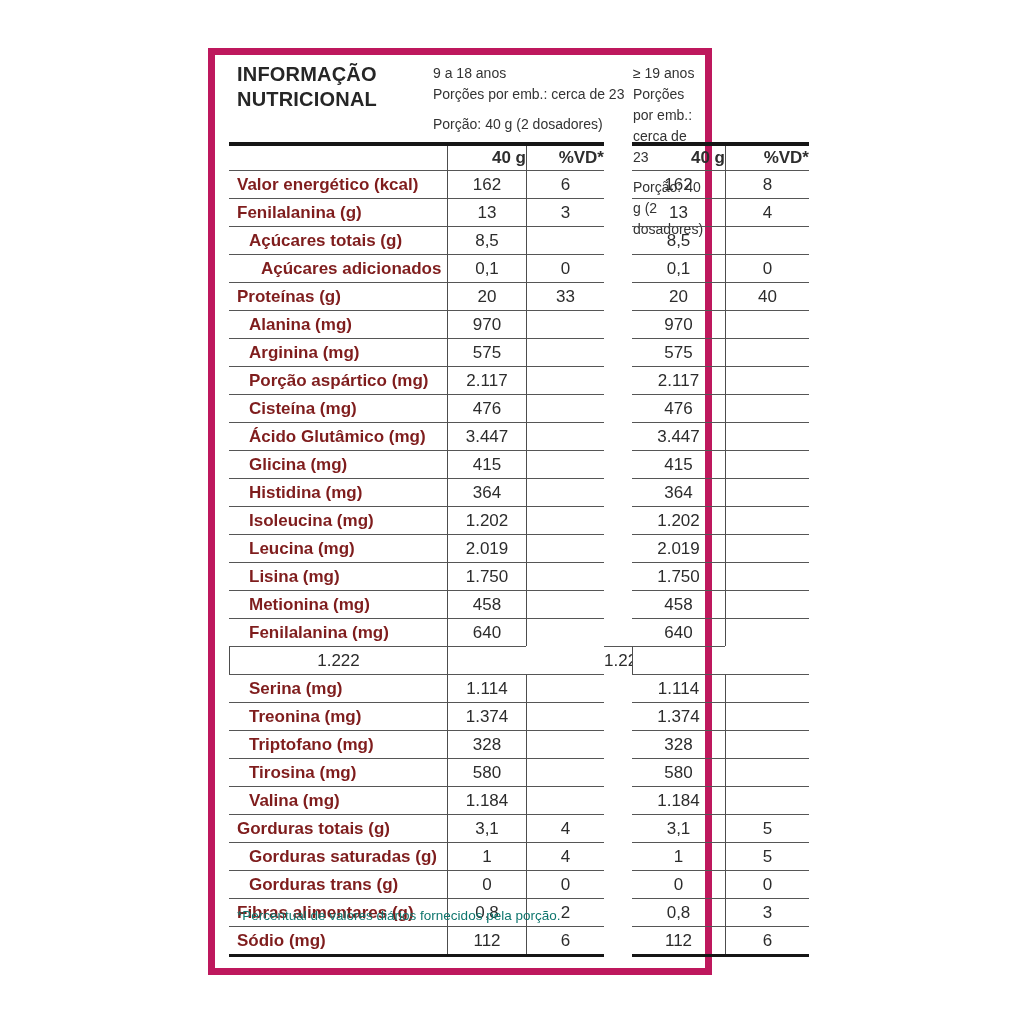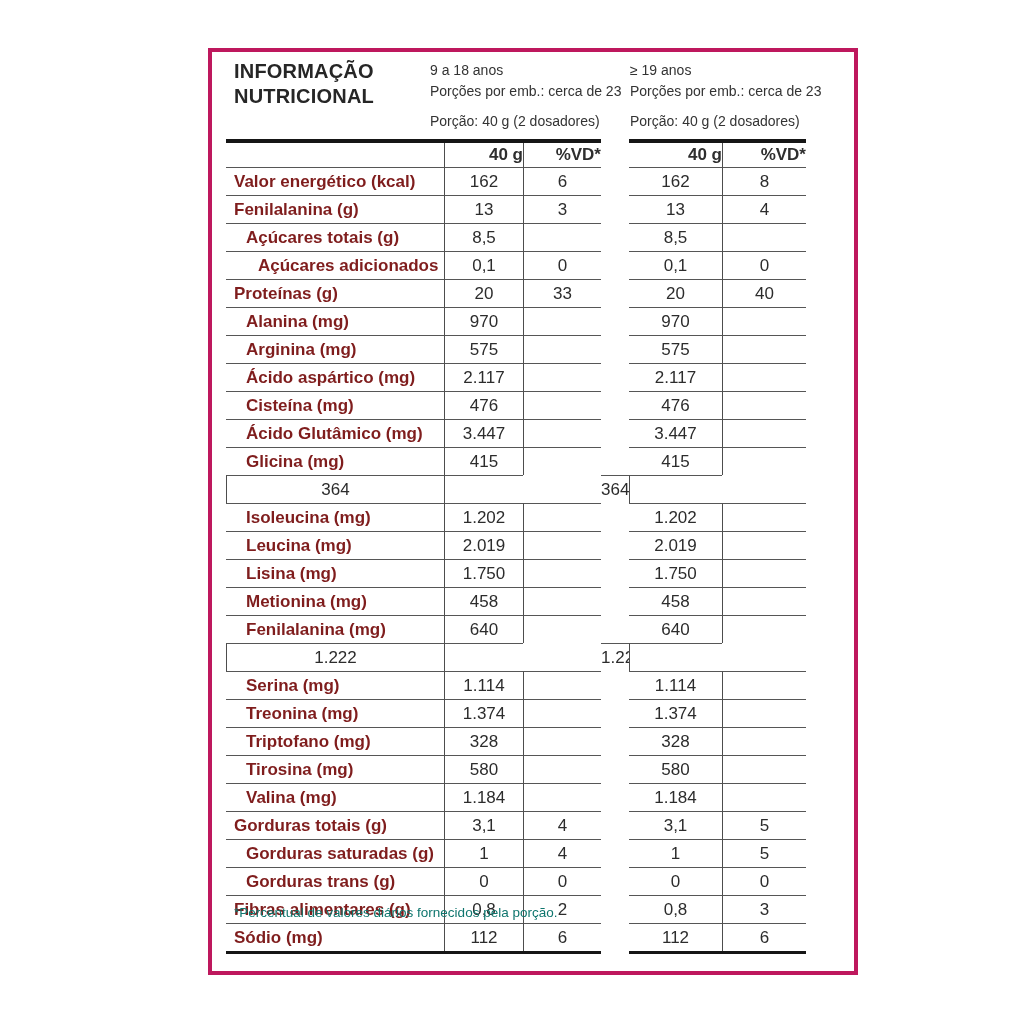--- a/index.html
+++ b/index.html
@@ -21,9 +21,9 @@
     position: absolute;
     left: 208px;
     top: 48px;
-    width: 650px;
+    width: 504px;
     height: 927px;
-    border: 4px solid #be185d;
+    border: 7px solid #be185d;
     background: #ffffff;
     box-sizing: border-box;
   }

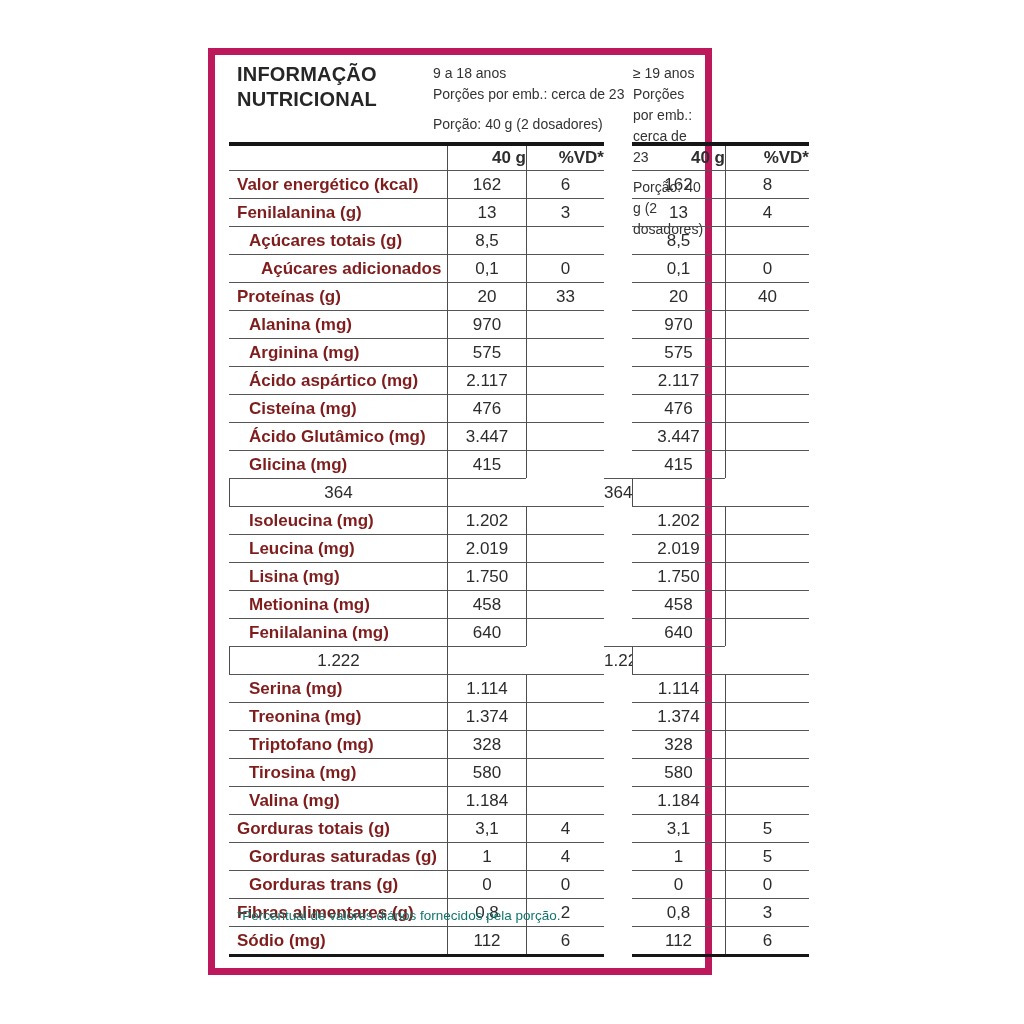--- a/index.html
+++ b/index.html
@@ -207,7 +207,7 @@
             <div class="cell c-val hl vl-left"></div>
           </div>
           <div class="grid-row data-row">
-            <div class="cell c-label hl ind-1">Ácido aspártico (mg)</div>
+            <div class="cell c-label hl ind-1">Porção aspártico (mg)</div>
             <div class="cell c-val hl vl-left">2.117</div>
             <div class="cell c-val hl vl-left"></div>
             <div class="cell"></div>

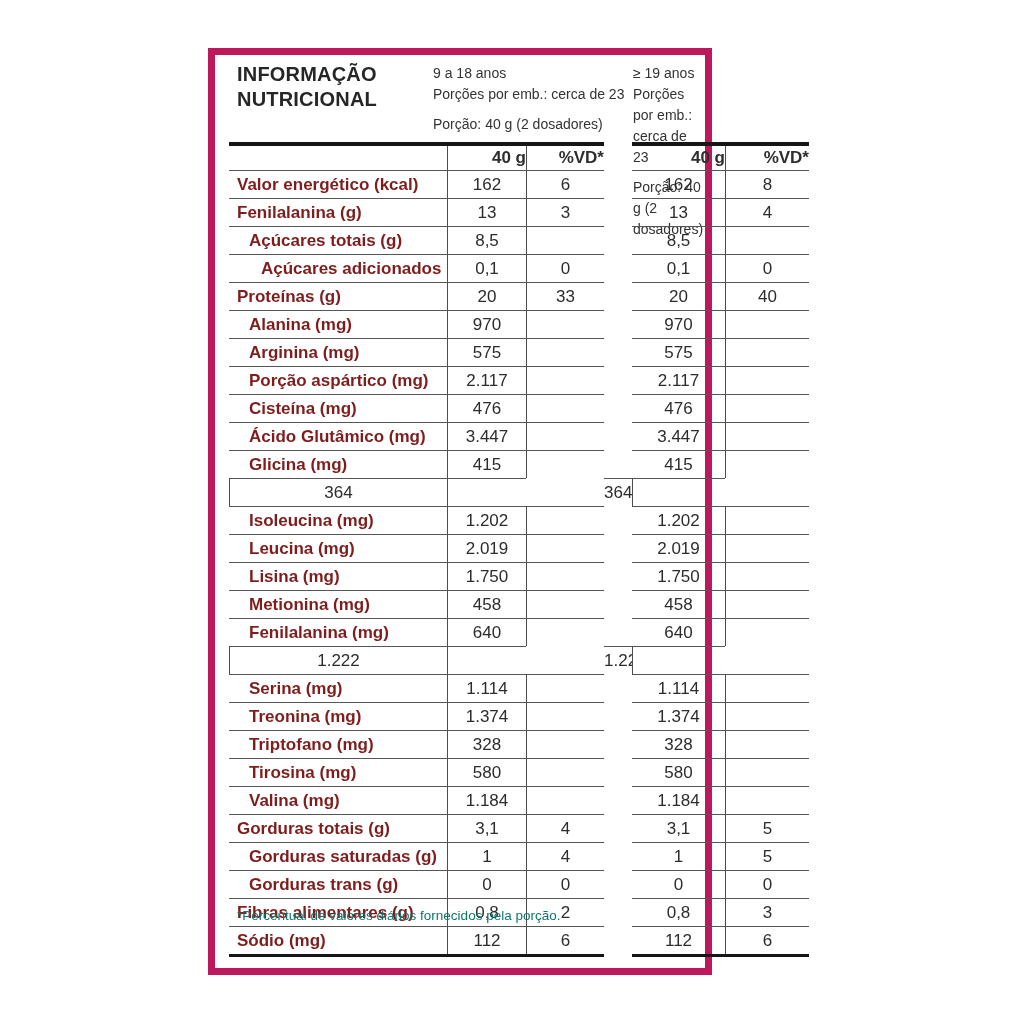--- a/index.html
+++ b/index.html
@@ -239,6 +239,7 @@
             <div class="cell c-val hl vl-left"></div>
           </div>
           <div class="grid-row data-row">
+            <div class="cell c-label hl ind-1">Histidina (mg)</div>
             <div class="cell c-val hl vl-left">364</div>
             <div class="cell c-val hl vl-left"></div>
             <div class="cell"></div>

